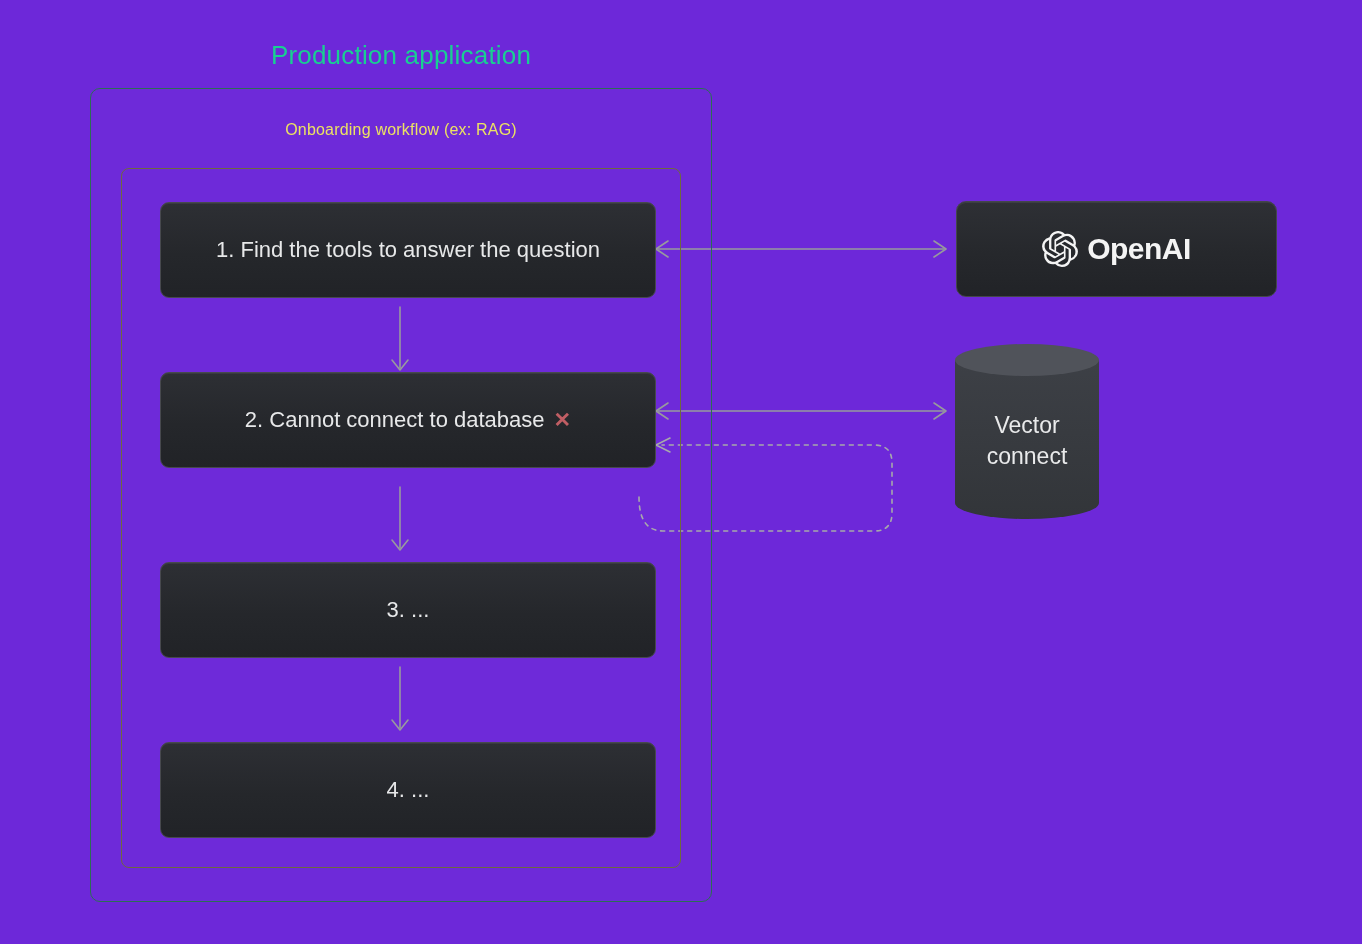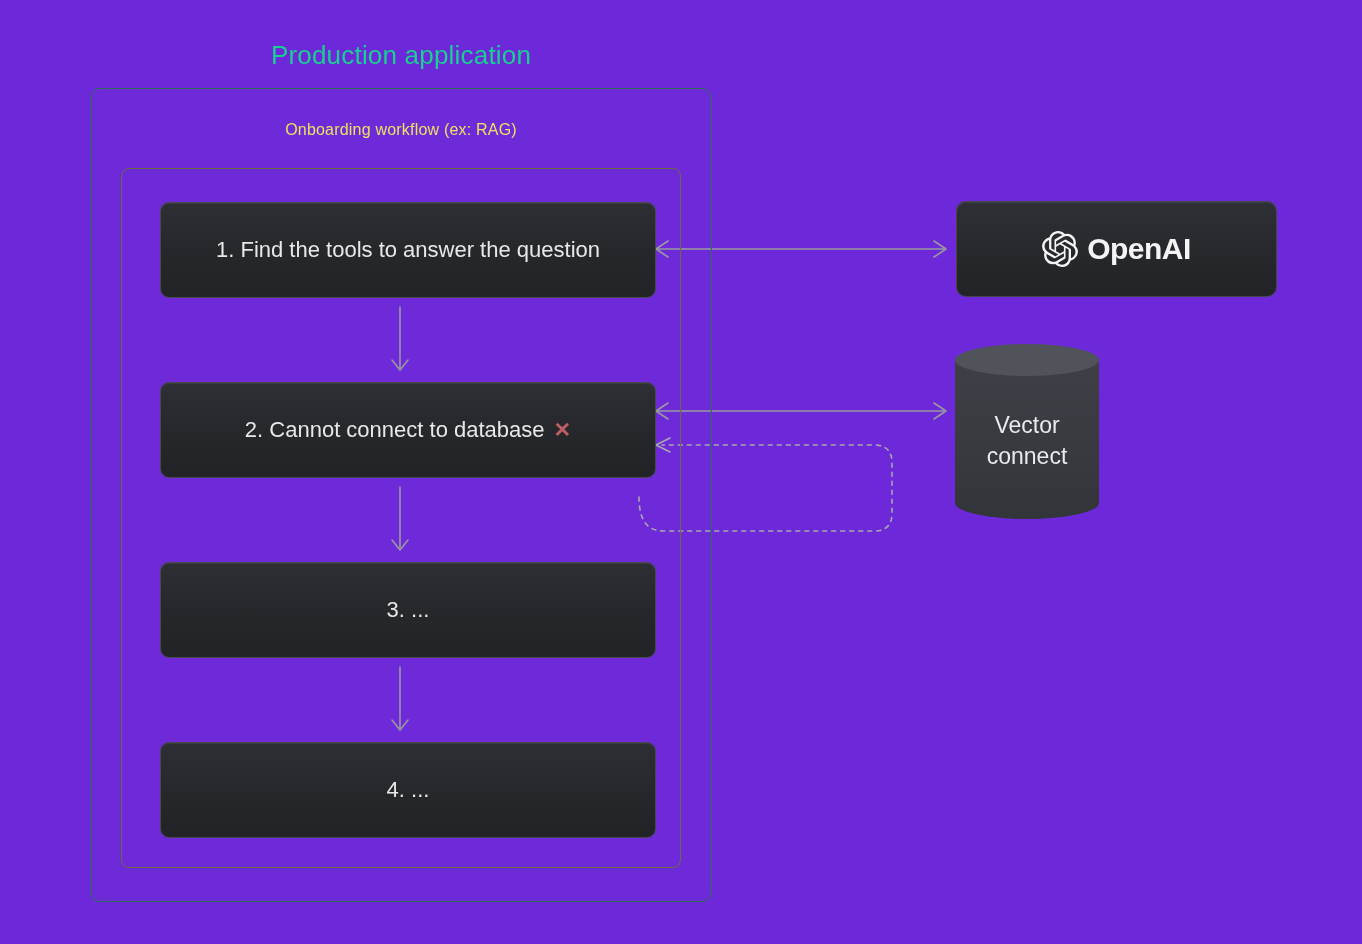--- a/index.html
+++ b/index.html
@@ -40,7 +40,7 @@
     display:flex;align-items:center;justify-content:center;
     color:#e7e8e9;font-size:22px;margin-left:8px;
   }
-  .step-1{top:202px;} .step-2{top:382px;justify-content:center;} .step-3{top:562px;} .step-4{top:742px;}
+  .step-1{top:202px;} .step-2{top:372px;justify-content:center;} .step-3{top:562px;} .step-4{top:742px;}
   .error-x{color:#c05e64;font-size:21px;margin-left:9px;font-weight:700;}
 
   .openai-card{

